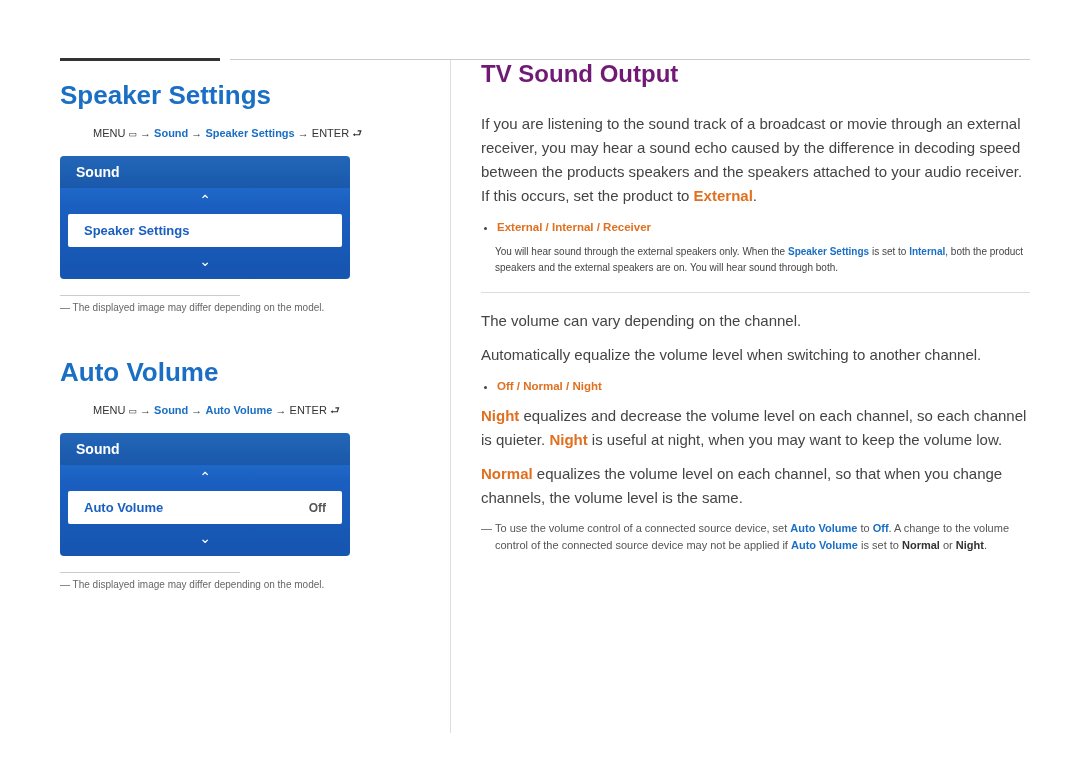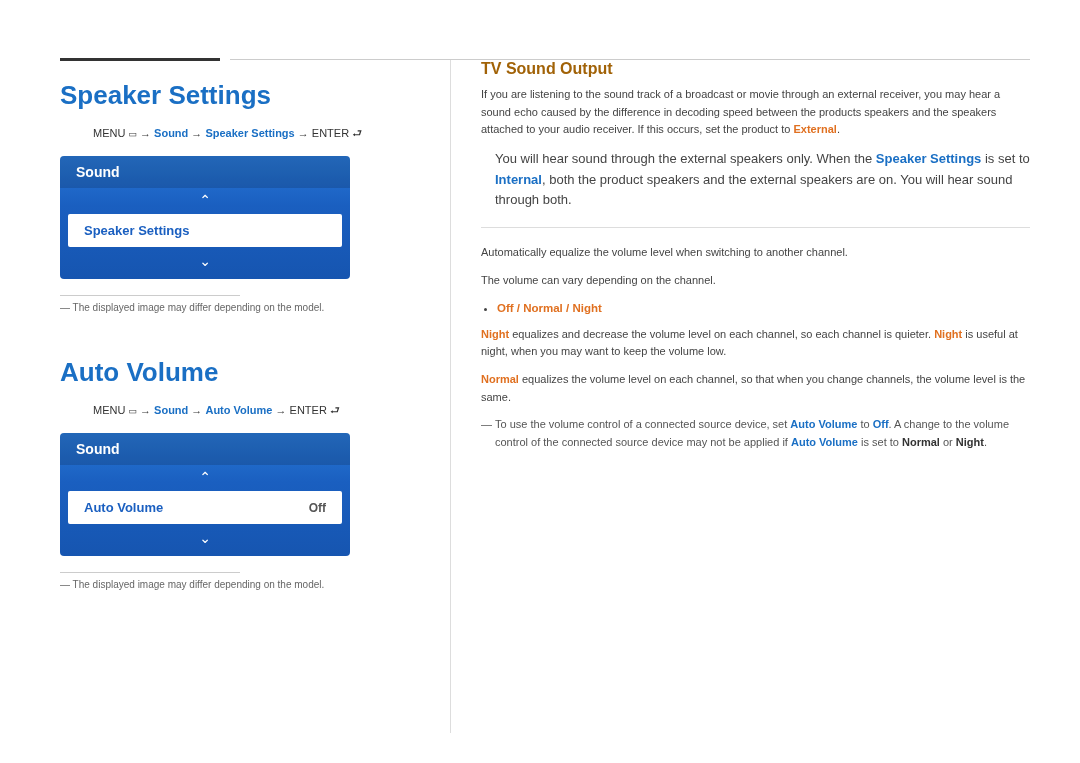--- a/index.html
+++ b/index.html
@@ -104,10 +104,10 @@
     }
     
     .right-title {
-      font-size: 16px;
-      font-weight: bold;
-      color: #a16207;
-      margin-bottom: 8px;
+      font-size: 24px;
+      font-weight: bold;
+      color: #701a75;
+      margin-bottom: 24px;
     }
     .body-text {
       font-size: 11px;

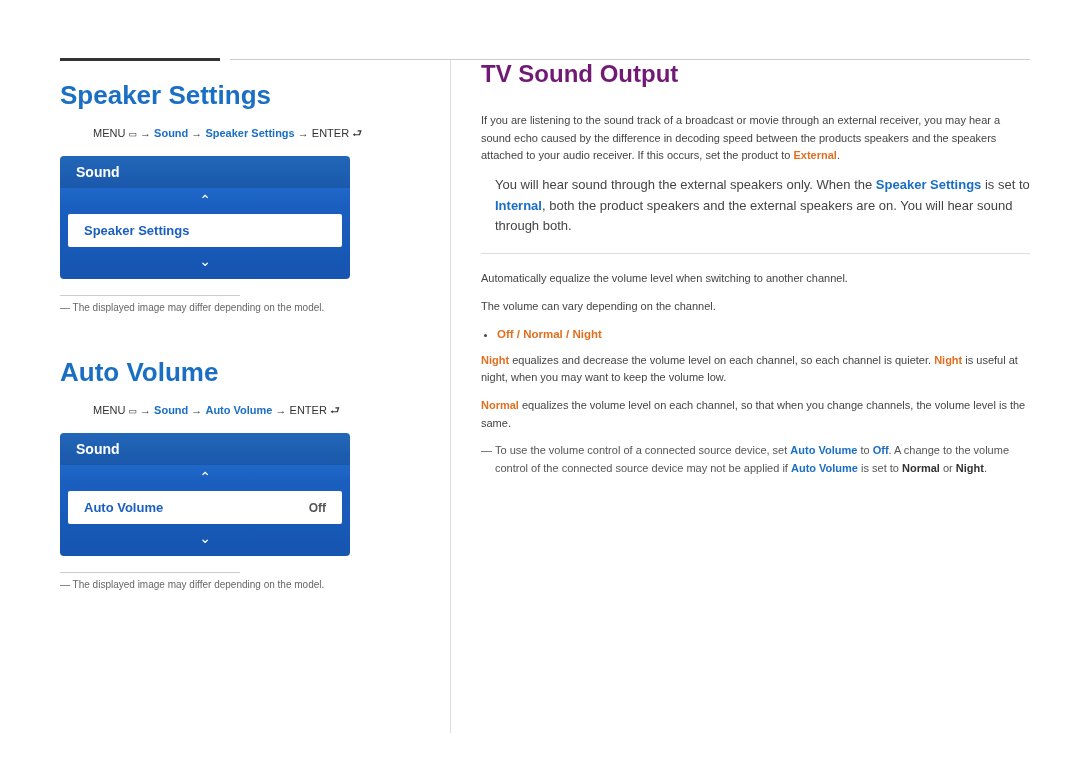--- a/index.html
+++ b/index.html
@@ -110,7 +110,7 @@
       margin-bottom: 24px;
     }
     .body-text {
-      font-size: 11px;
+      font-size: 15px;
       color: #444;
       line-height: 1.6;
       margin-bottom: 10px;

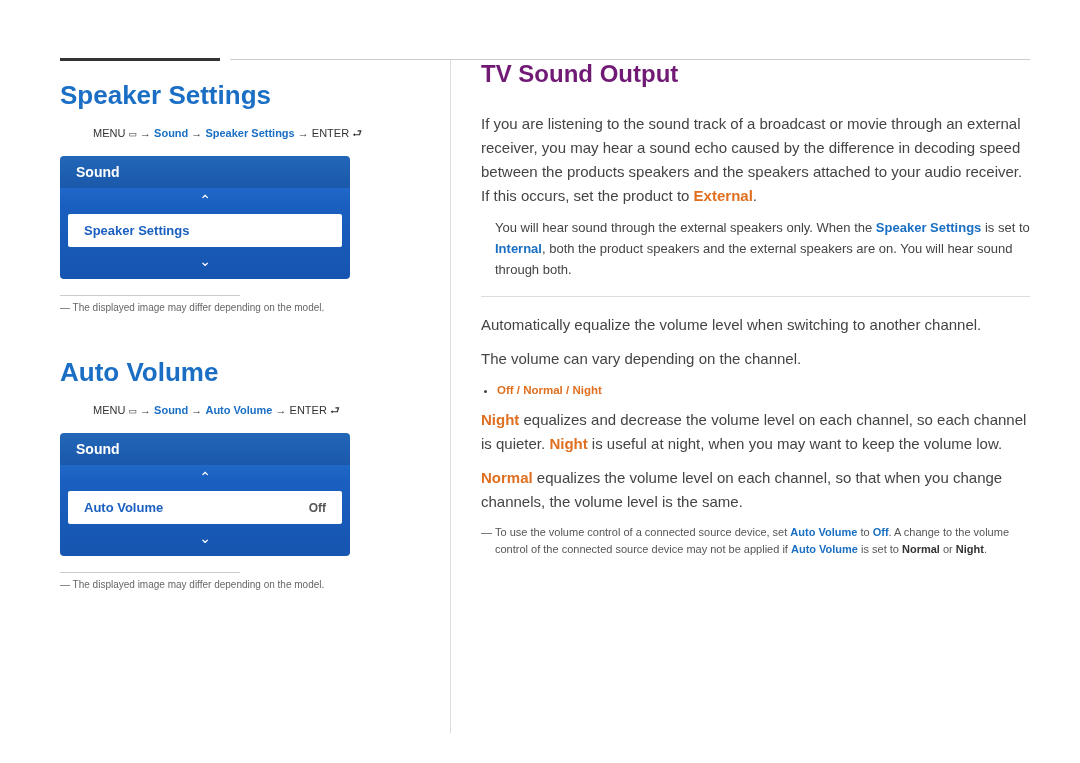--- a/index.html
+++ b/index.html
@@ -238,6 +238,11 @@
         If you are listening to the sound track of a broadcast or movie through an external receiver, you may hear a sound echo caused by the difference in decoding speed between the products speakers and the speakers attached to your audio receiver. If this occurs, set the product to <span class="orange">External</span>.
       </p>
 
+      <ul class="bullet-list">
+        <li>
+          <span class="orange">External / Internal / Receiver</span>
+        </li>
+      </ul>
 
       <div class="indent-text">
         You will hear sound through the external speakers only. When the <span class="blue-bold">Speaker Settings</span> is set to <span class="blue-bold">Internal</span>, both the product speakers and the external speakers are on. You will hear sound through both.

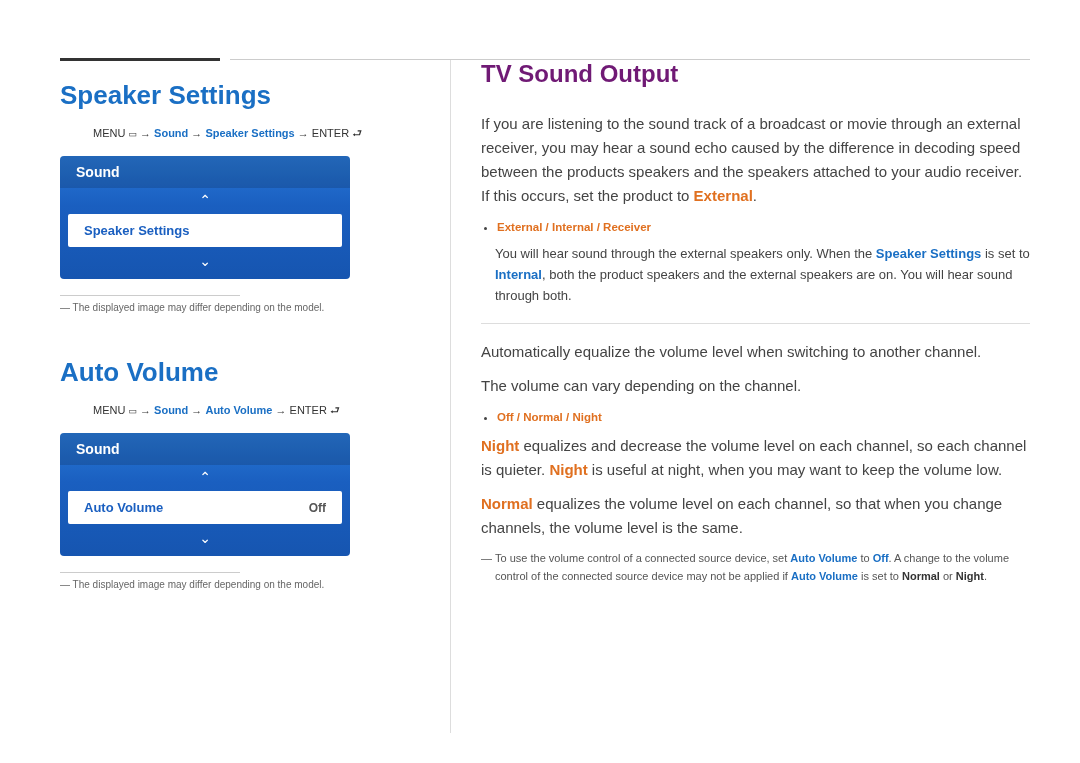--- a/index.html
+++ b/index.html
@@ -162,7 +162,7 @@
       margin-top: 28px;
     }
     .indent-text {
-      font-size: 13px;
+      font-size: 10px;
       color: #444;
       line-height: 1.6;
       padding-left: 14px;

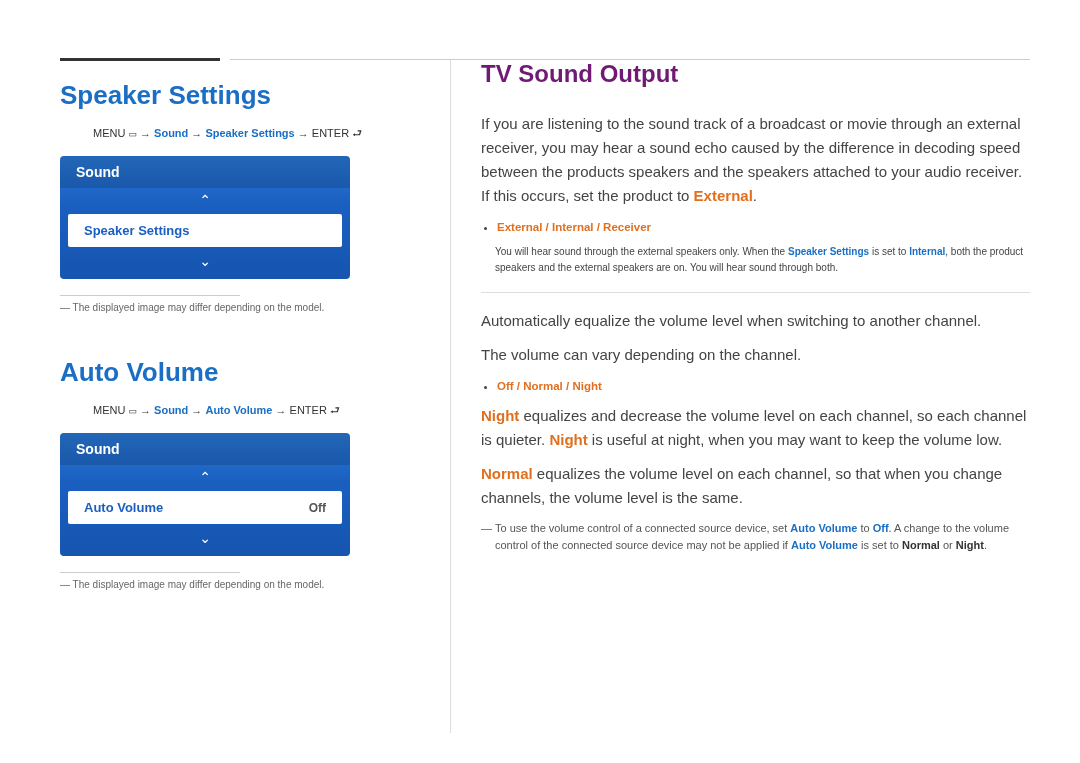--- a/index.html
+++ b/index.html
@@ -253,8 +253,8 @@
     <hr class="divider-h">
 
     <div>
+      <p class="body-text">The volume can vary depending on the channel.</p>
       <p class="body-text">Automatically equalize the volume level when switching to another channel.</p>
-      <p class="body-text">The volume can vary depending on the channel.</p>
 
       <ul class="bullet-list">
         <li>

